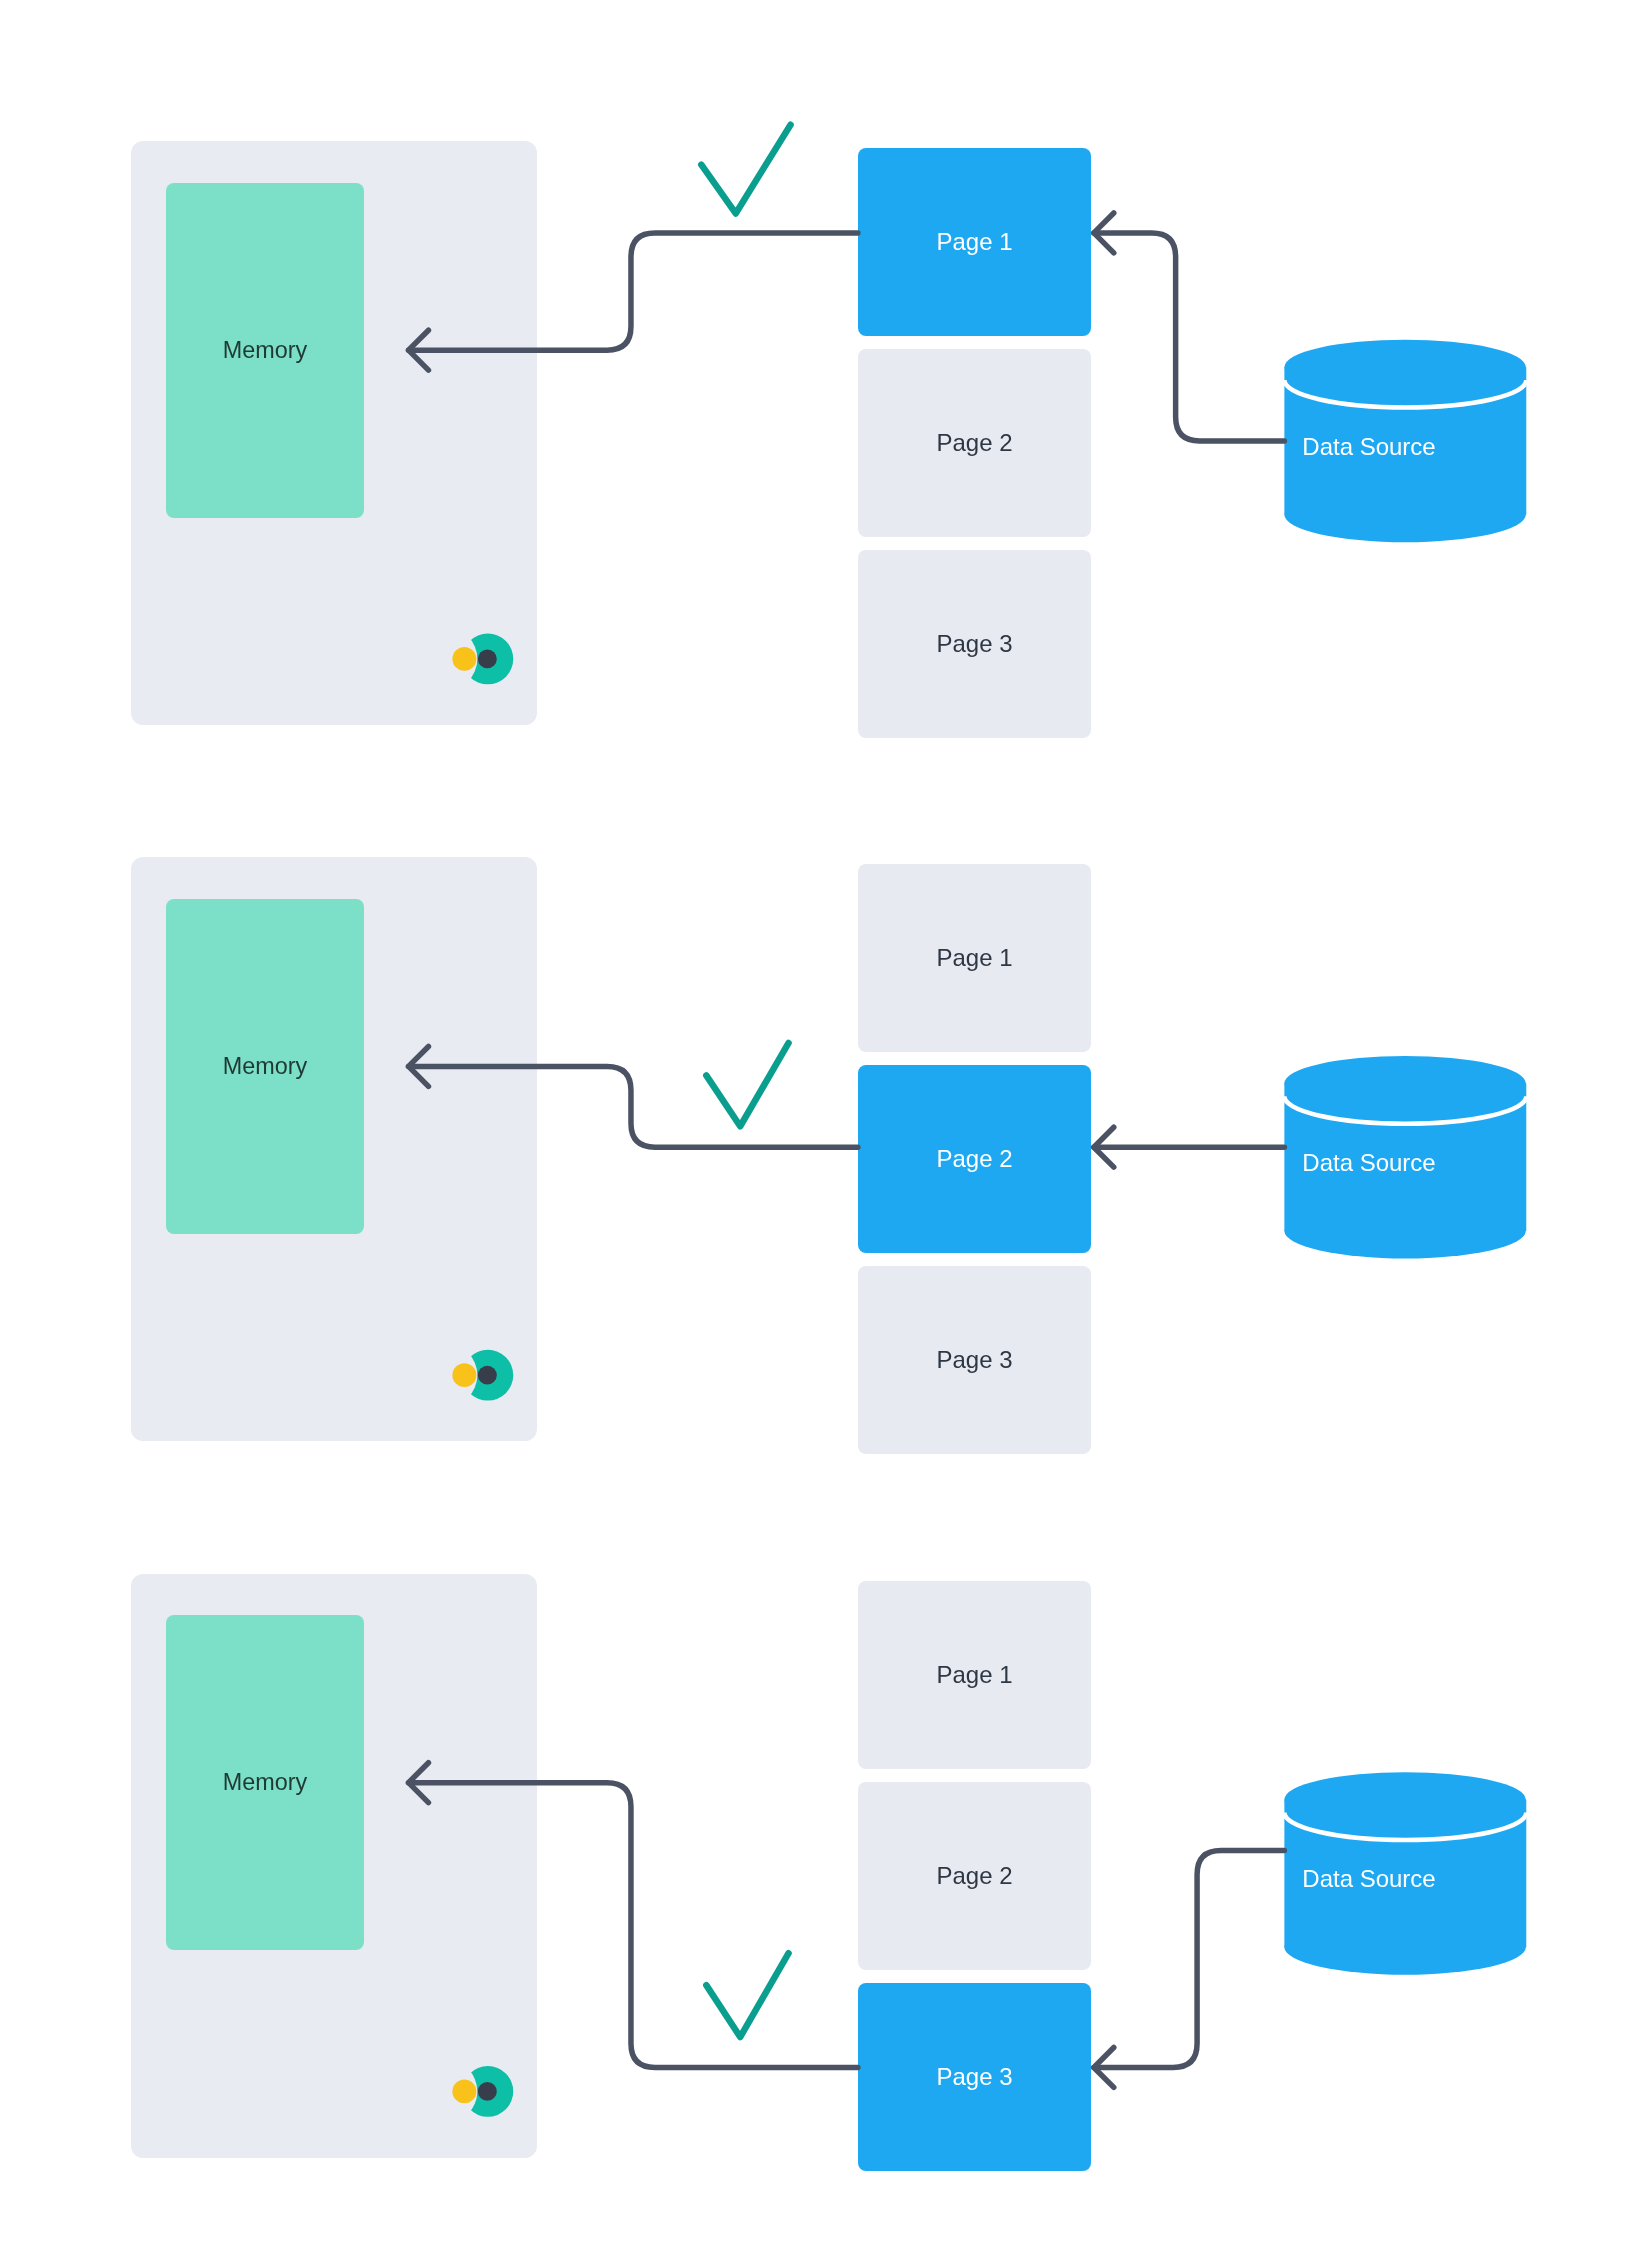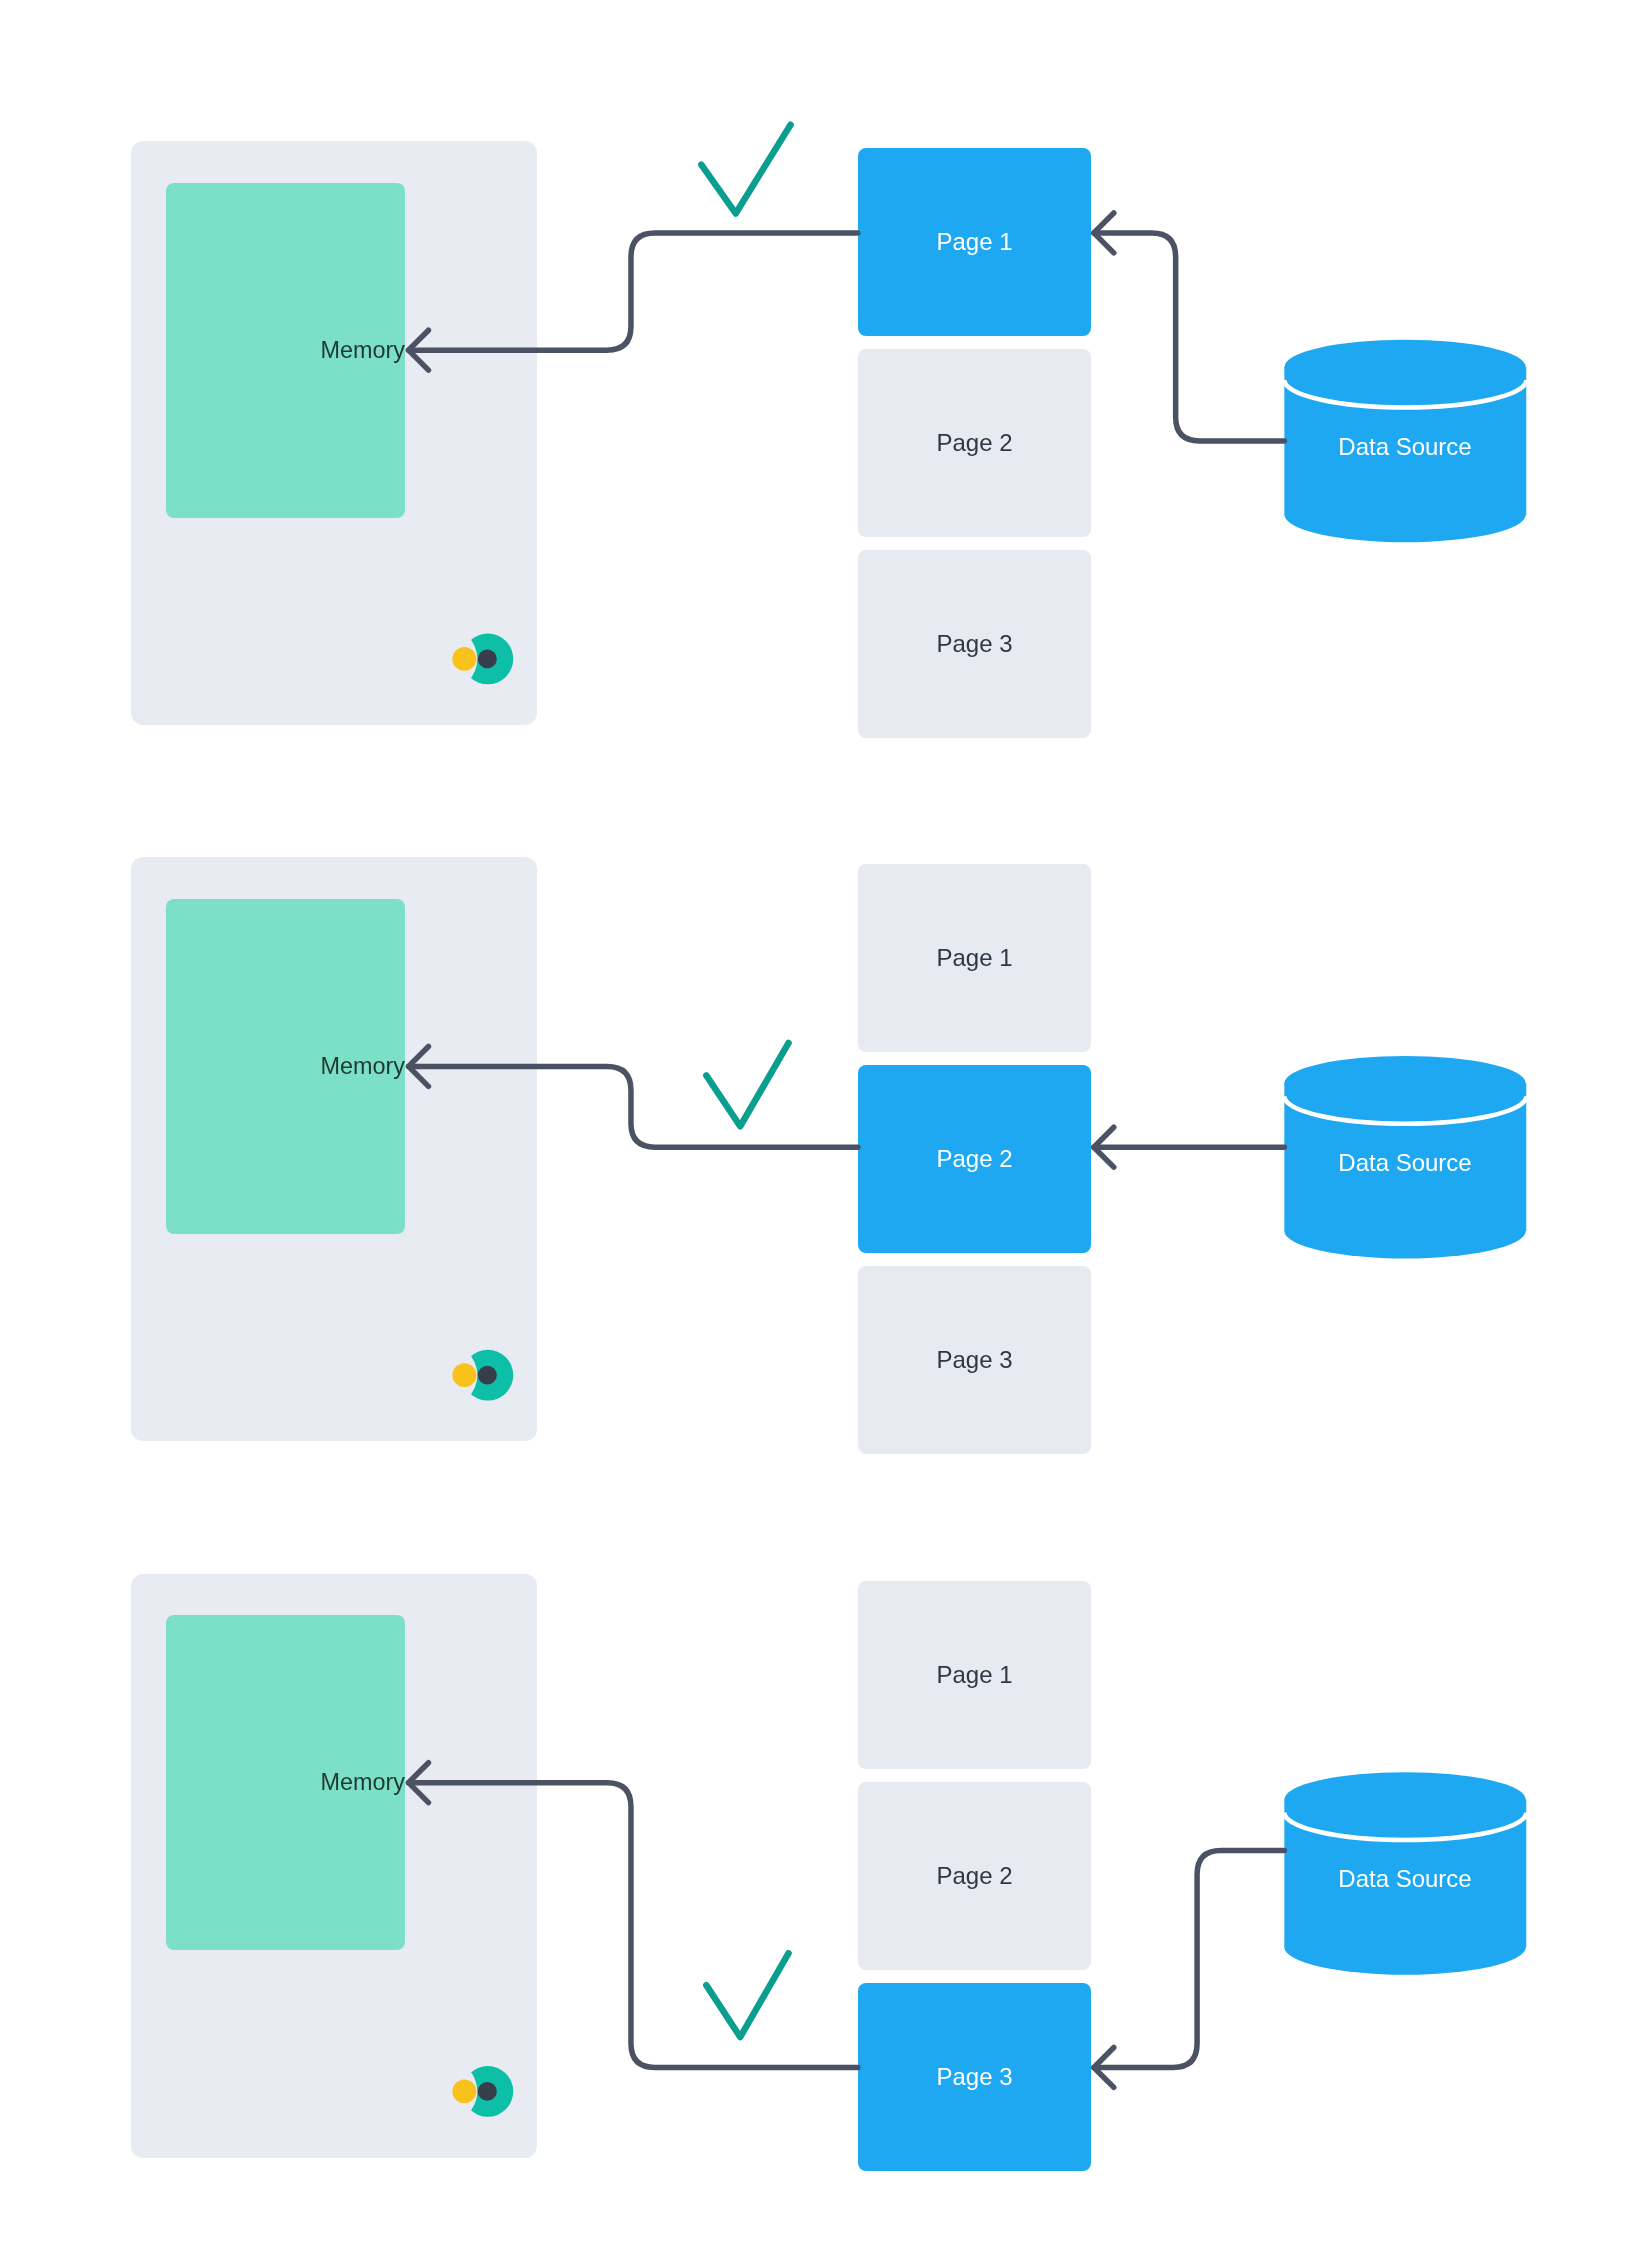--- a/index.html
+++ b/index.html
@@ -20,8 +20,8 @@
     z-index:1;
   }
   .memory-box{
-    background:var(--memory);border-radius:8px;width:239px;height:335px;left:166px;
-    display:flex;align-items:center;justify-content:flex-end;z-index:2;
+    background:var(--memory);border-radius:8px;width:198px;height:335px;left:166px;
+    display:flex;align-items:center;justify-content:center;z-index:2;
   }
   .memory-box .label{color:var(--memory-text);font-size:23.4px;}
   .page-box{

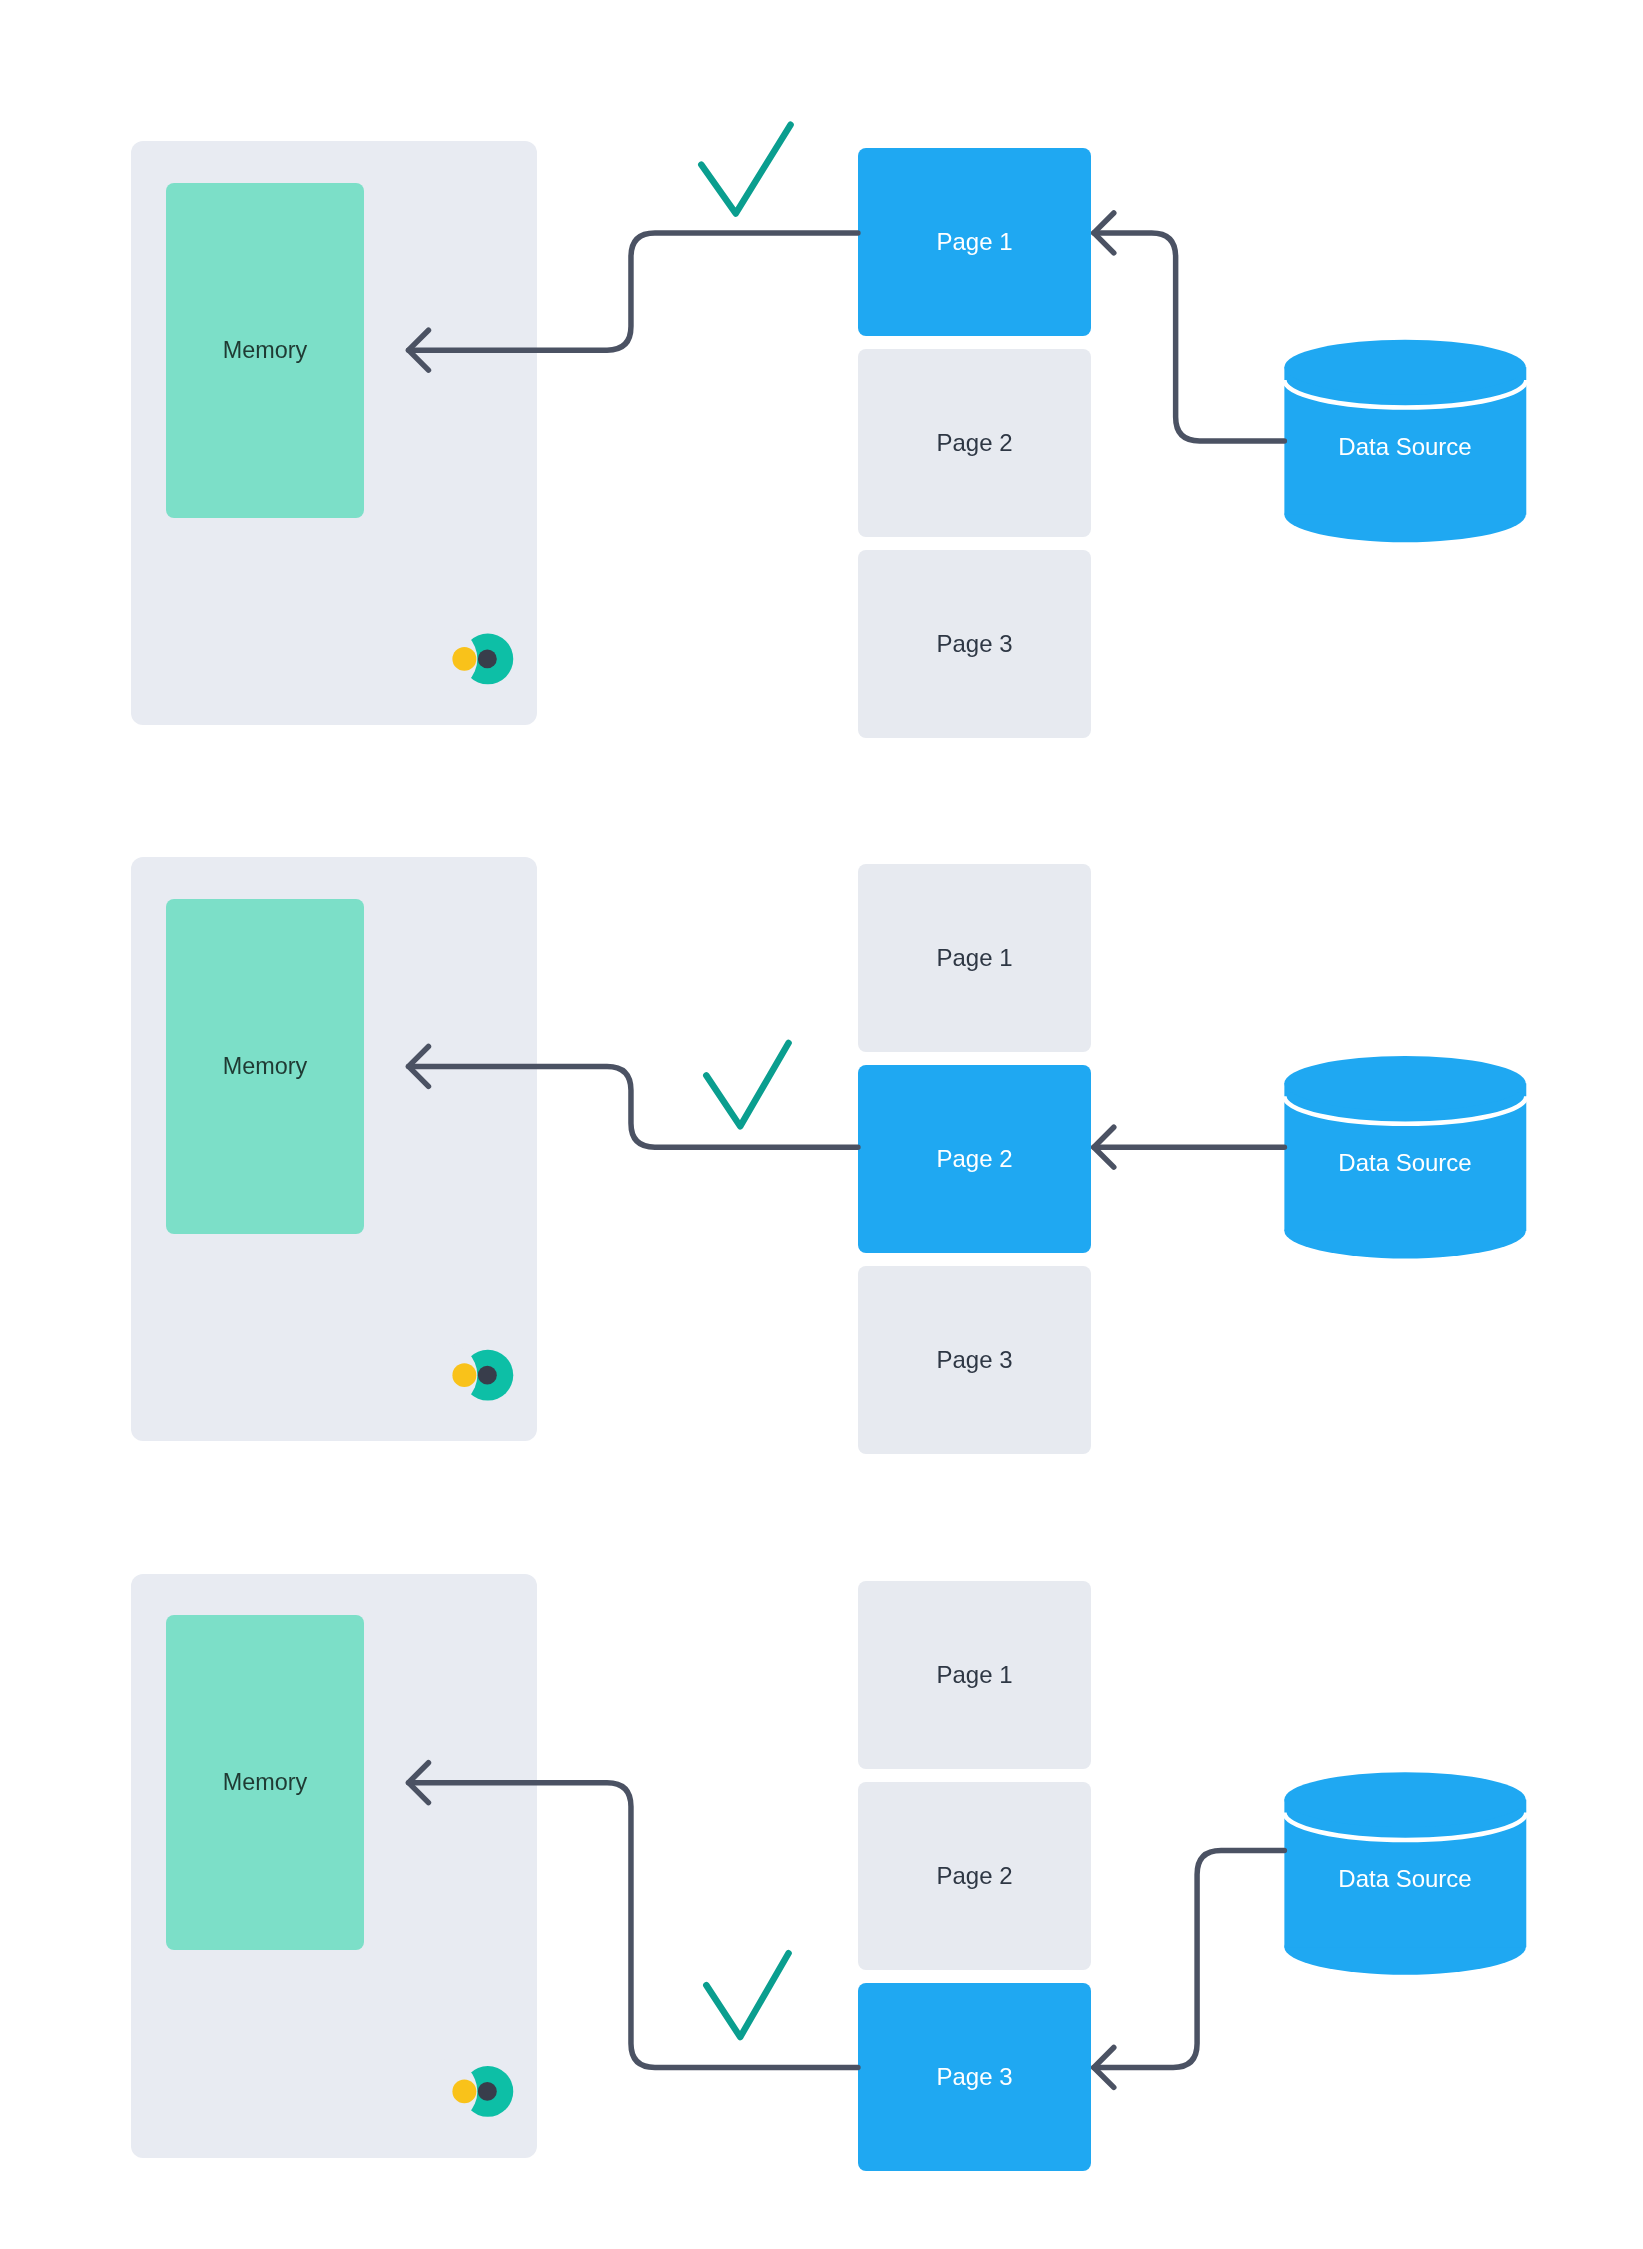--- a/index.html
+++ b/index.html
@@ -32,7 +32,7 @@
   .page-box.active{background:var(--blue);}
   .page-box.active .label{color:var(--active-text);}
   .ds-label{
-    width:242px;height:45px;left:1284px;display:flex;align-items:center;justify-content:center;
+    width:242px;height:45px;left:1248px;display:flex;align-items:center;justify-content:center;
     color:var(--active-text);font-size:24px;z-index:4;
   }
   svg.overlay{position:absolute;left:0;top:0;z-index:3;}

